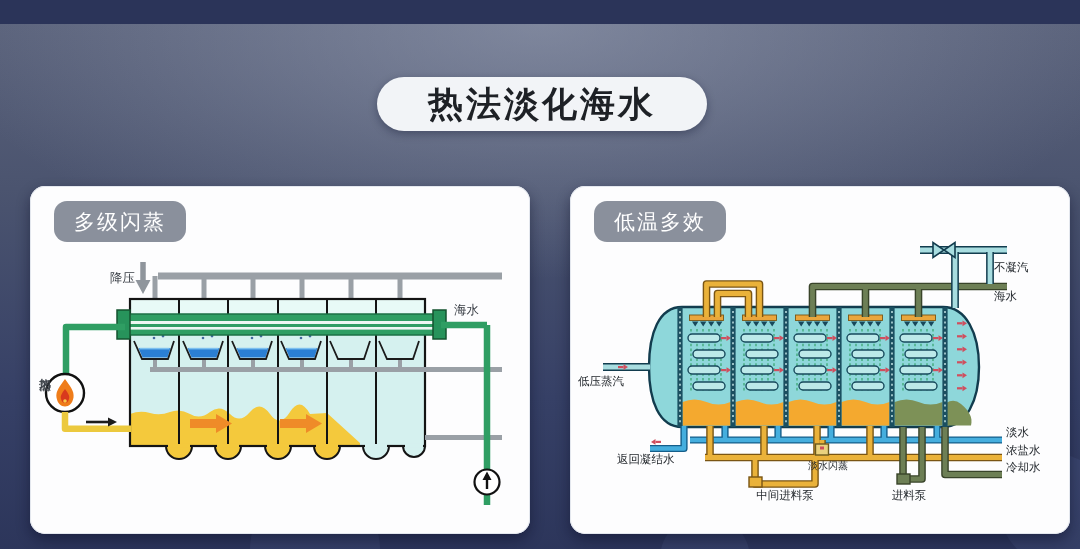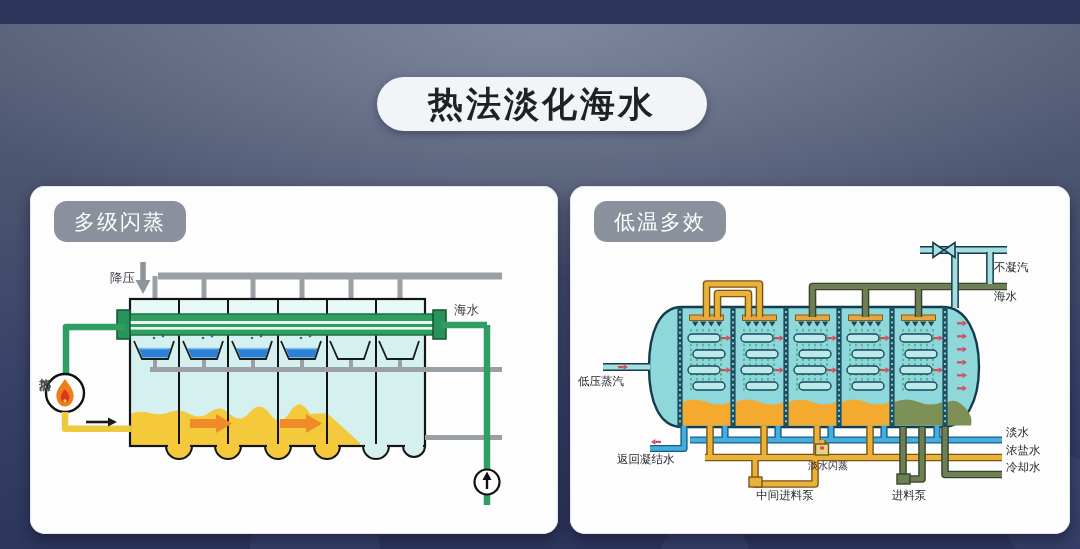--- a/index.html
+++ b/index.html
@@ -15,7 +15,7 @@
   .title-pill span{font-size:35px;font-weight:700;color:#1e2126;letter-spacing:3px;}
   .panel{position:absolute;top:162px;width:500px;height:348px;background:#fdfdfe;
     border-radius:15px;box-shadow:0 6px 14px rgba(8,12,35,0.45), inset 0 0 0 1px #e3e7ee;}
-  .panel.left{left:30px;padding-left:28px;}
+  .panel.left{left:30px;}
   .panel.right{left:570px;text-align:center;}
   .panel svg{position:absolute;left:0;top:0;}
   svg text{font-family:"Liberation Sans","DejaVu Sans",sans-serif;fill:#333;}

